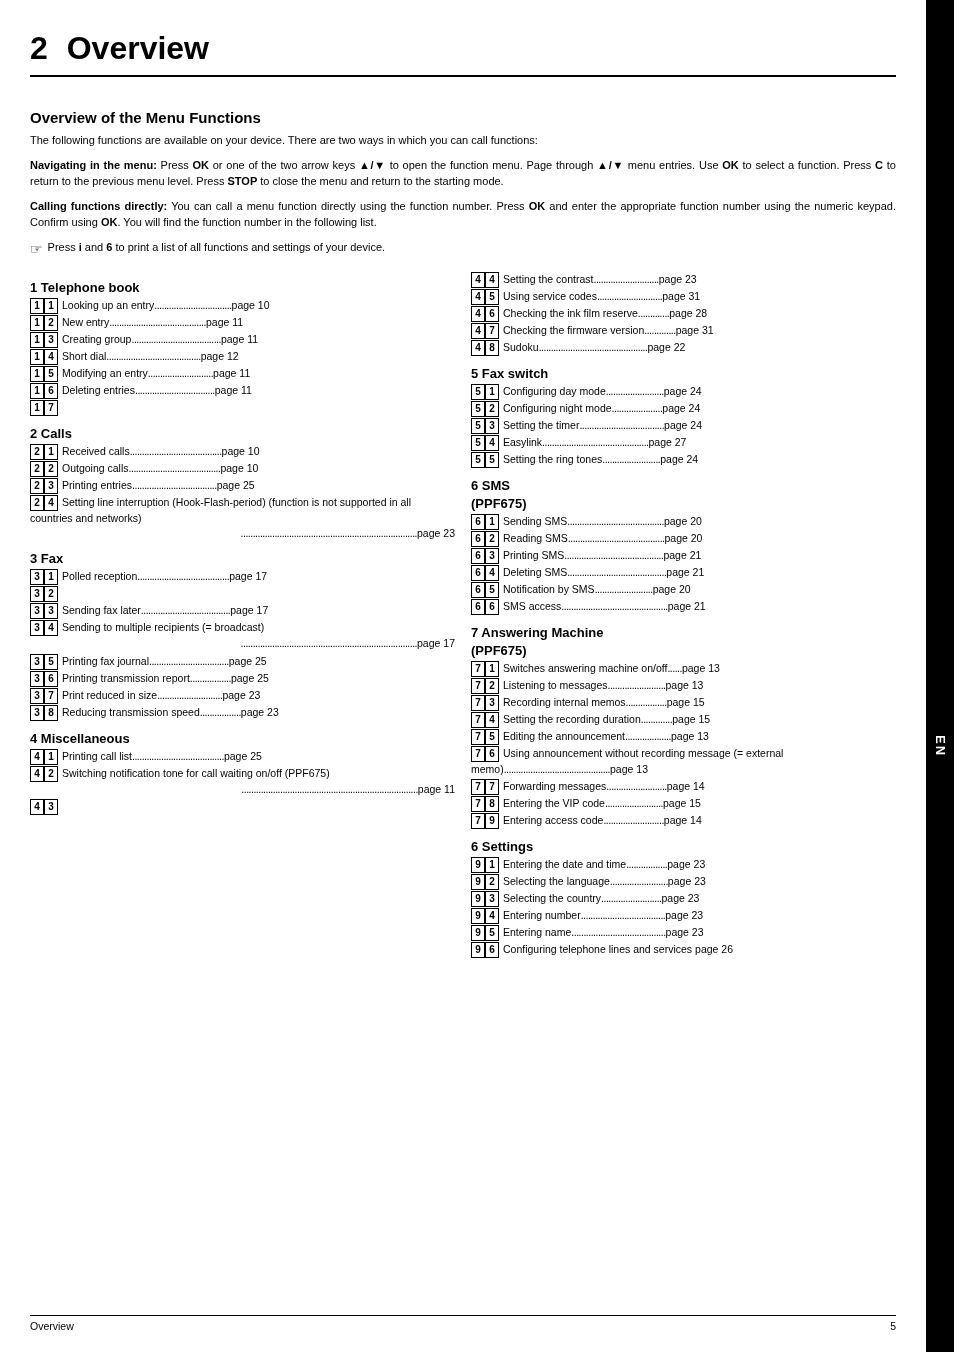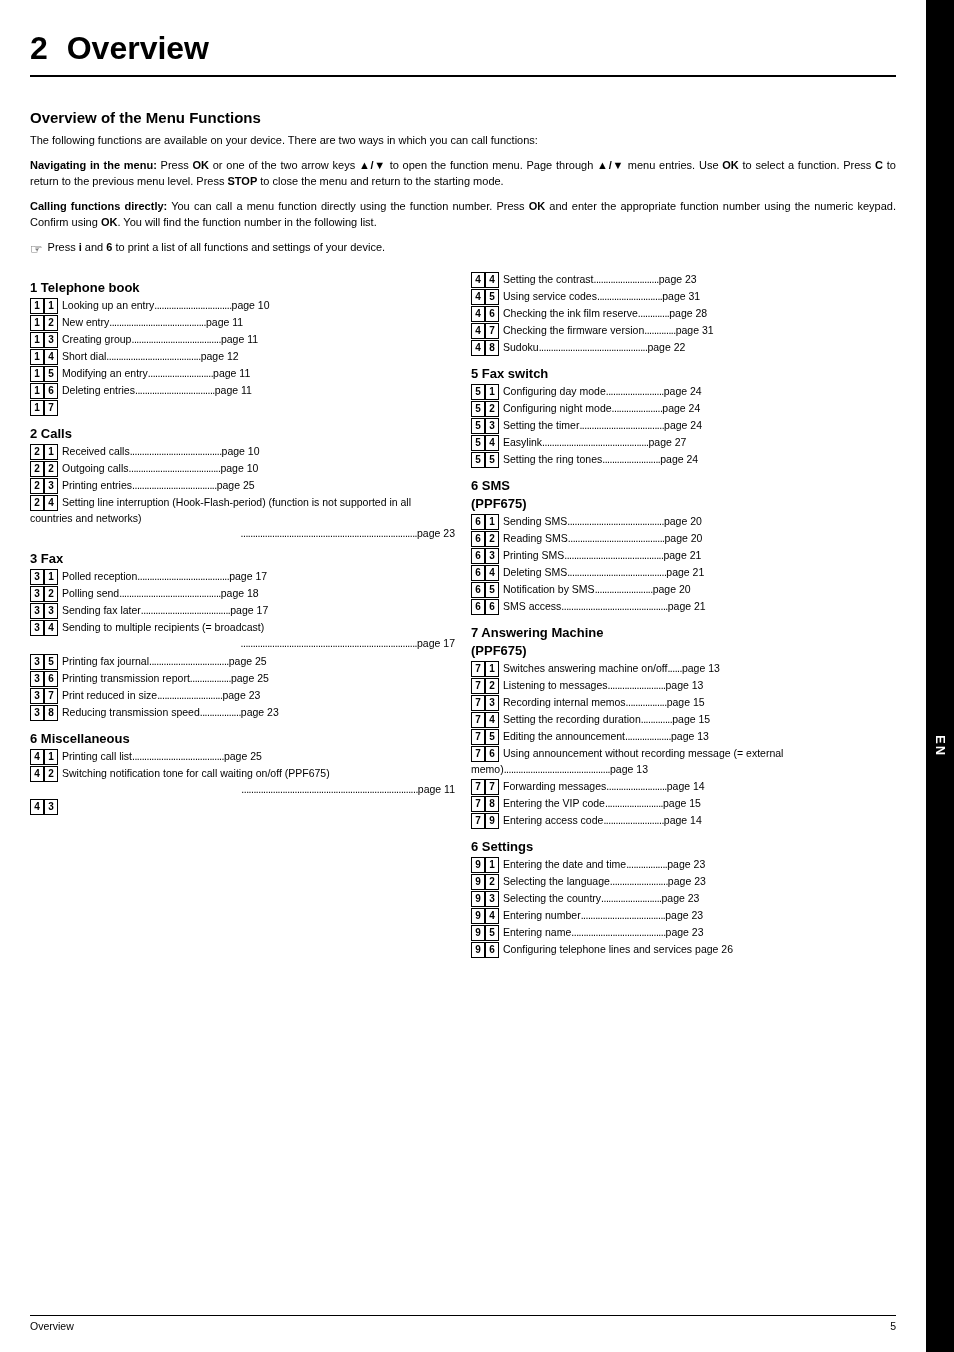--- a/index.html
+++ b/index.html
@@ -271,7 +271,6 @@
                 <span class="key-box">3</span>
                 <span class="key-box">2</span>
               </div>
-            <div class="menu-item-text">Polling send<span style="letter-spacing:-0.5px">..........................................</span><span class="page-ref">page 18</span></div>
           </div>
           <div class="menu-item">
             <div class="menu-item-keys">

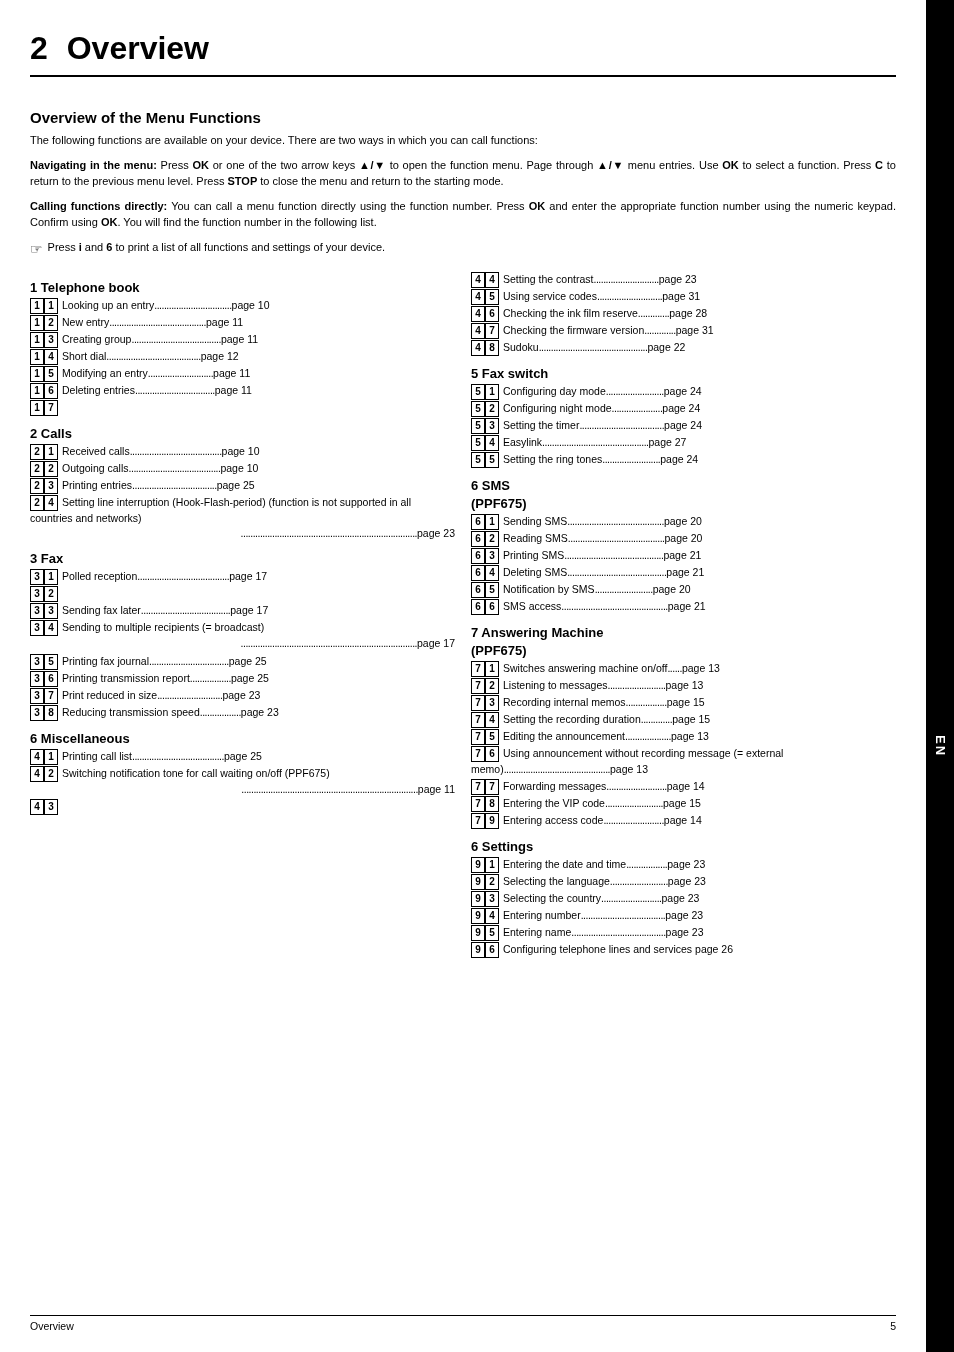--- a/index.html
+++ b/index.html
@@ -317,7 +317,7 @@
         </div>
 
         <div class="menu-section">
-          <div class="menu-section-title">6 Miscellaneous</div>
+          <div class="menu-section-title">4 Miscellaneous</div>
           <div class="menu-item">
             <div class="menu-item-keys">
                 <span class="key-box">4</span>

